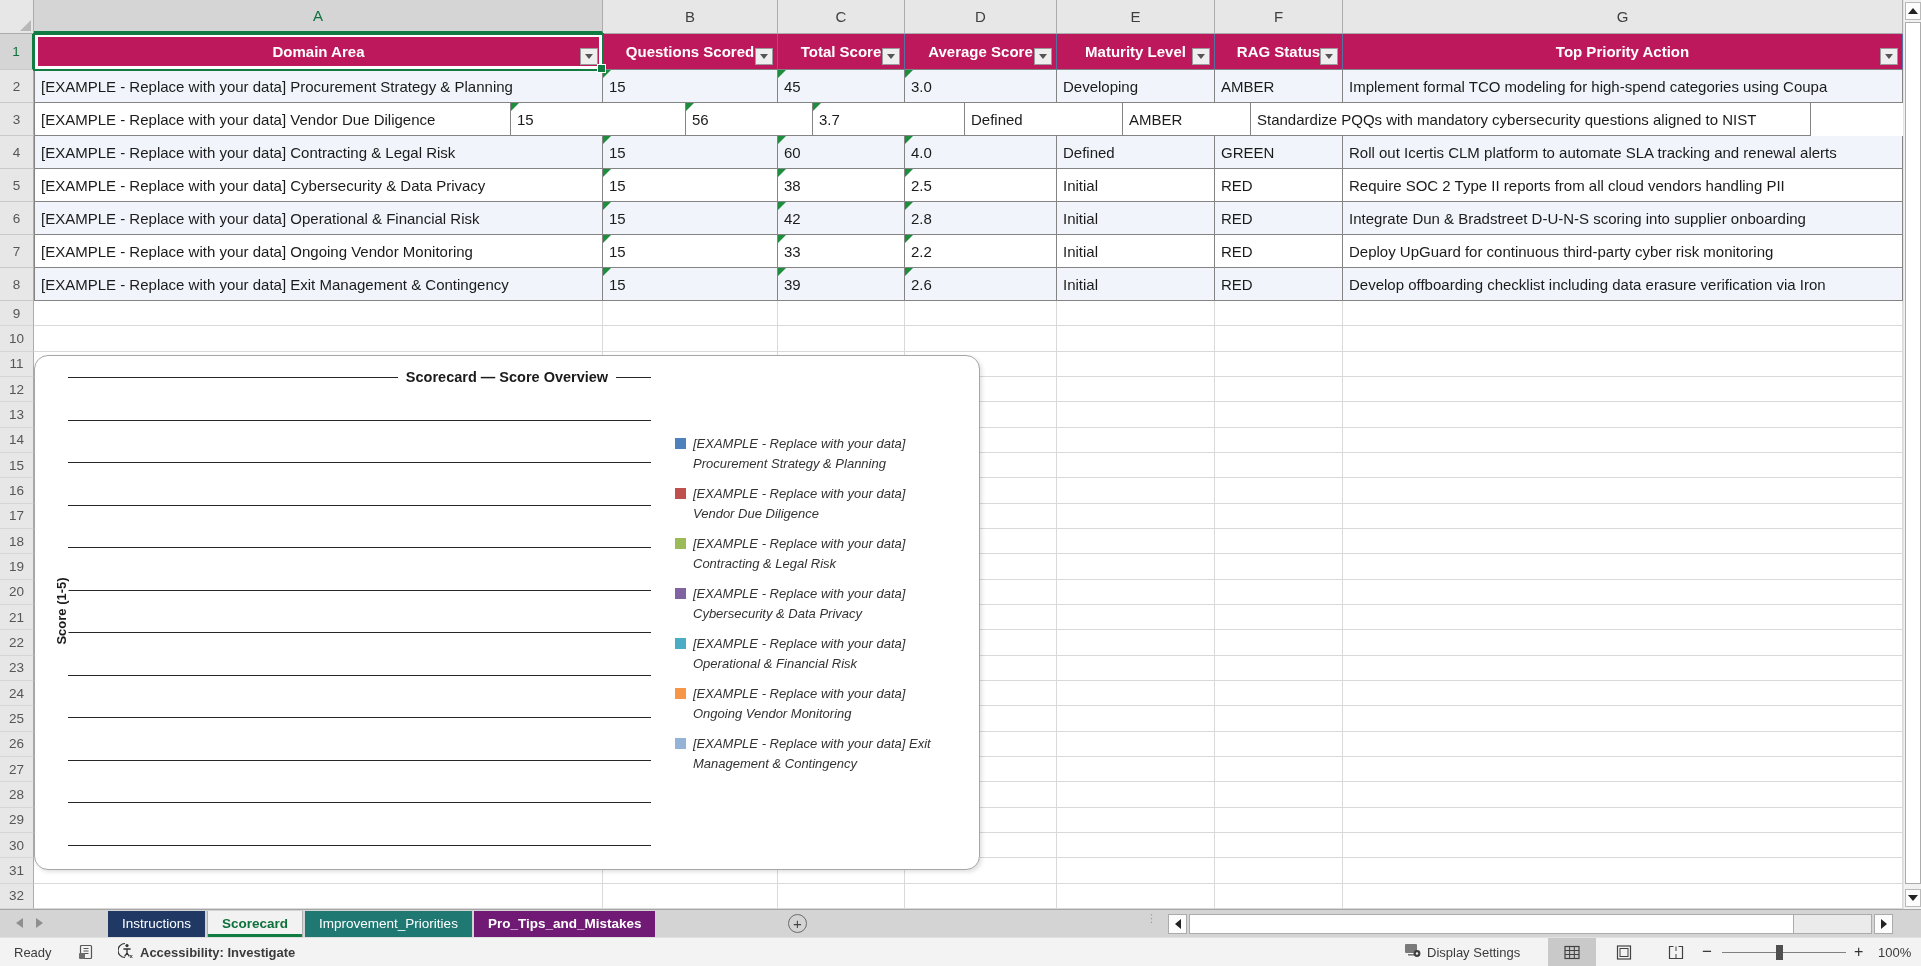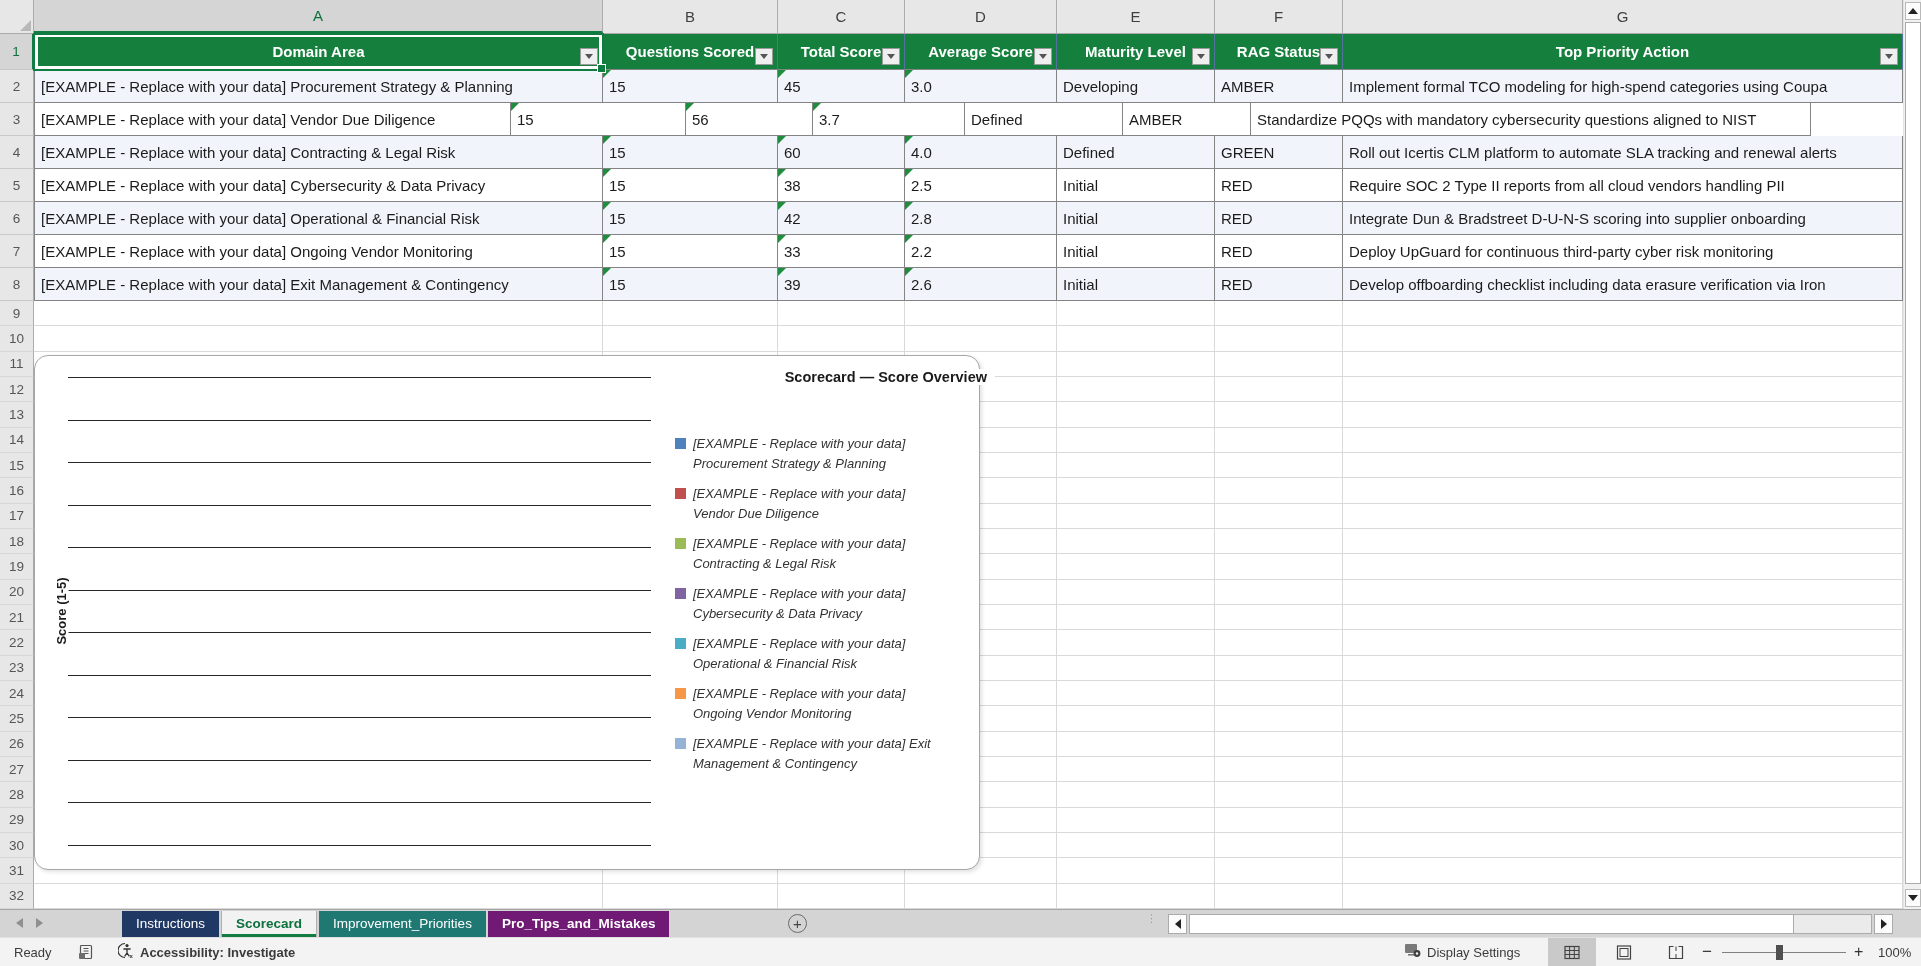--- a/index.html
+++ b/index.html
@@ -24,7 +24,7 @@
           font-size:13.5px;color:#565656;flex:0 0 34px;}
   .rowhdr.sel{background:#D5D5D5;color:#0E703C;border-right:2px solid #107C41;}
 
-  .hdr-cell{box-sizing:border-box;background:#15803d;color:#fff;font-weight:bold;font-size:15px;
+  .hdr-cell{box-sizing:border-box;background:#be185d;color:#fff;font-weight:bold;font-size:15px;
             display:flex;align-items:center;justify-content:center;position:relative;
             border-right:1px solid #55719F;border-bottom:1px solid #848484;}
   .hdr-cell.first{border-left:1px solid #848484;}

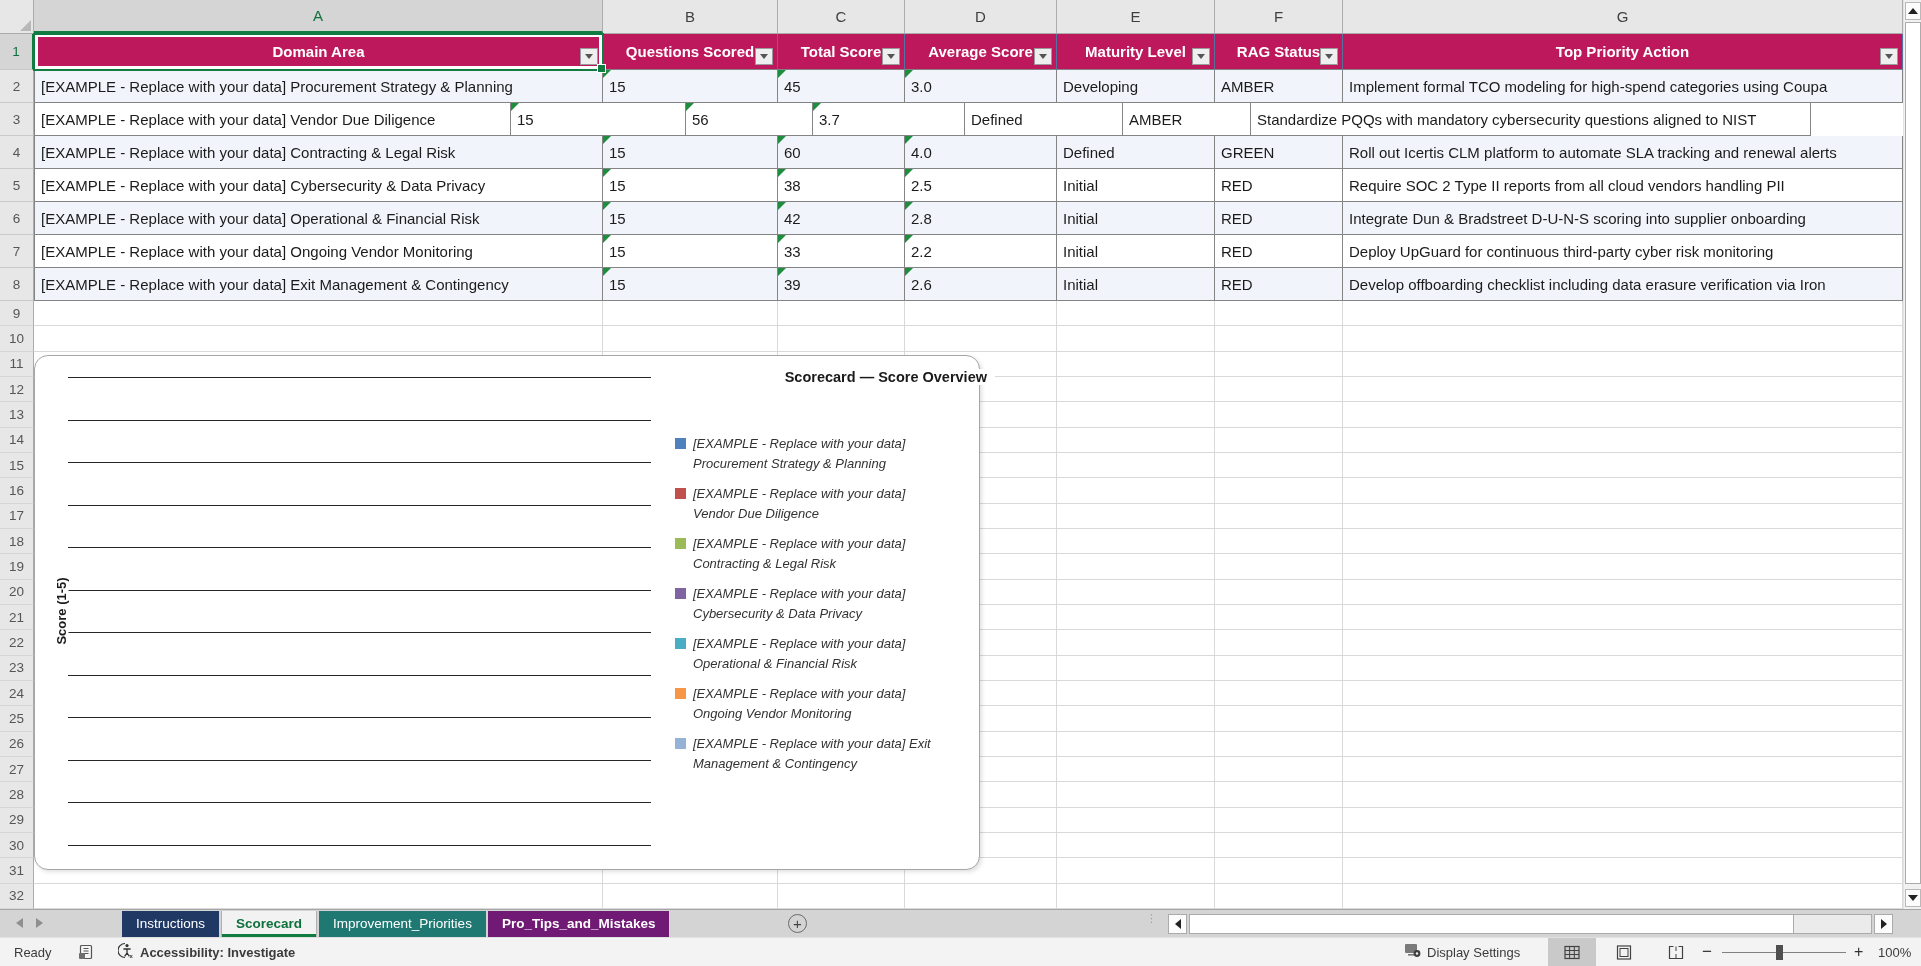--- a/index.html
+++ b/index.html
@@ -50,7 +50,7 @@
   
   .chart{position:absolute;left:34px;top:355px;width:946px;height:515px;background:#fff;
          border:1.5px solid #A6A6A6;border-radius:14px;box-shadow:2px 2px 4px rgba(0,0,0,.12);z-index:5;box-sizing:border-box;}
-  .chart-title{position:absolute;left:0;top:12px;width:100%;text-align:right;z-index:2;padding-left:16px;}
+  .chart-title{position:absolute;left:0;top:12px;width:100%;text-align:center;z-index:2;}
   .chart-title span{display:inline-block;background:#fff;padding:0 8px;font-weight:bold;font-size:14.5px;color:#1a1a1a;}
   .gridline{position:absolute;left:33px;width:583px;height:1px;background:#262626;}
   .ylabel{position:absolute;left:26px;top:255px;transform:translate(-50%,-50%) rotate(-90deg);

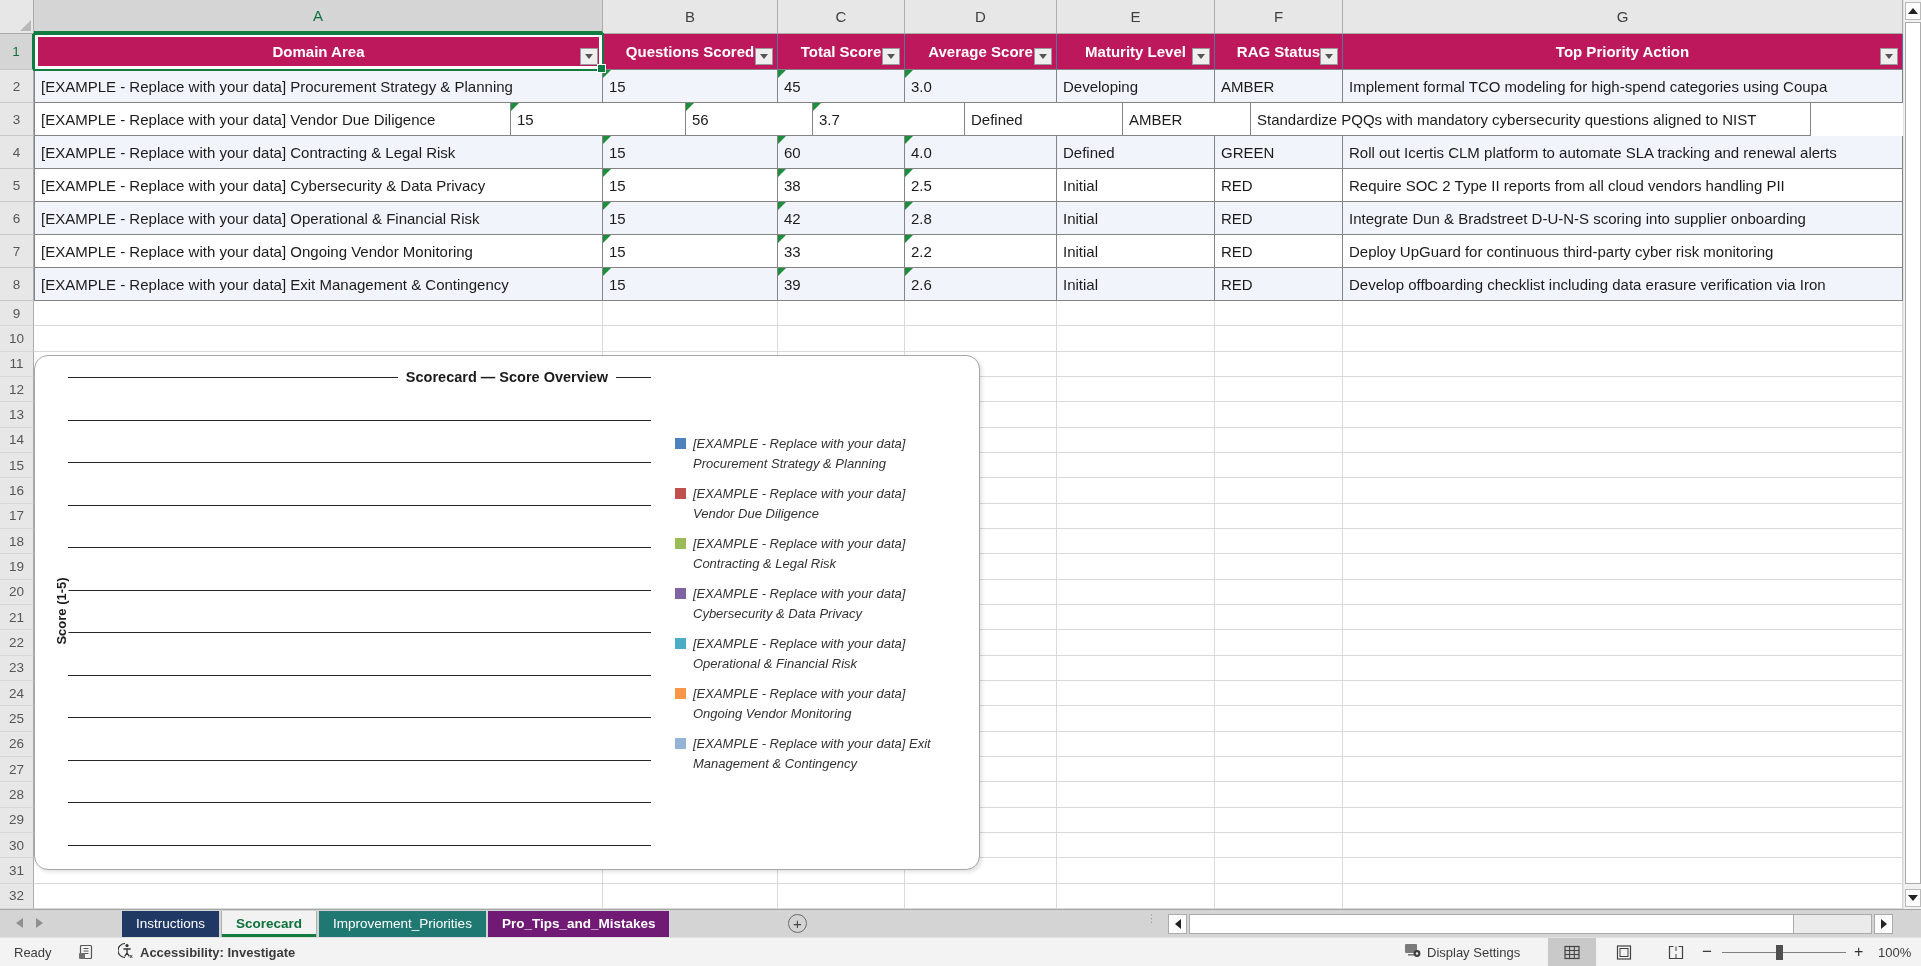--- a/index.html
+++ b/index.html
@@ -77,7 +77,7 @@
   .navarr{position:absolute;top:8px;width:0;height:0;}
   .navarr.left{left:16px;border-right:7px solid #8F8F8F;border-top:5px solid transparent;border-bottom:5px solid transparent;}
   .navarr.right{left:36px;border-left:7px solid #8F8F8F;border-top:5px solid transparent;border-bottom:5px solid transparent;}
-  .tabs{position:absolute;left:122px;top:1px;height:26px;display:flex;}
+  .tabs{position:absolute;left:108px;top:1px;height:26px;display:flex;}
   .tab{height:26px;line-height:26px;padding:0 14px;font-size:13.5px;margin-right:2px;cursor:default;}
   .tab.active{font-weight:bold;box-shadow:inset 0 -3px 0 #107C41;border-left:1px solid #B0B0B0;border-right:1px solid #B0B0B0;text-align:right;}
   .addsheet{position:absolute;left:788px;top:4px;width:19px;height:19px;border:1.5px solid #6B6B6B;border-radius:50%;

